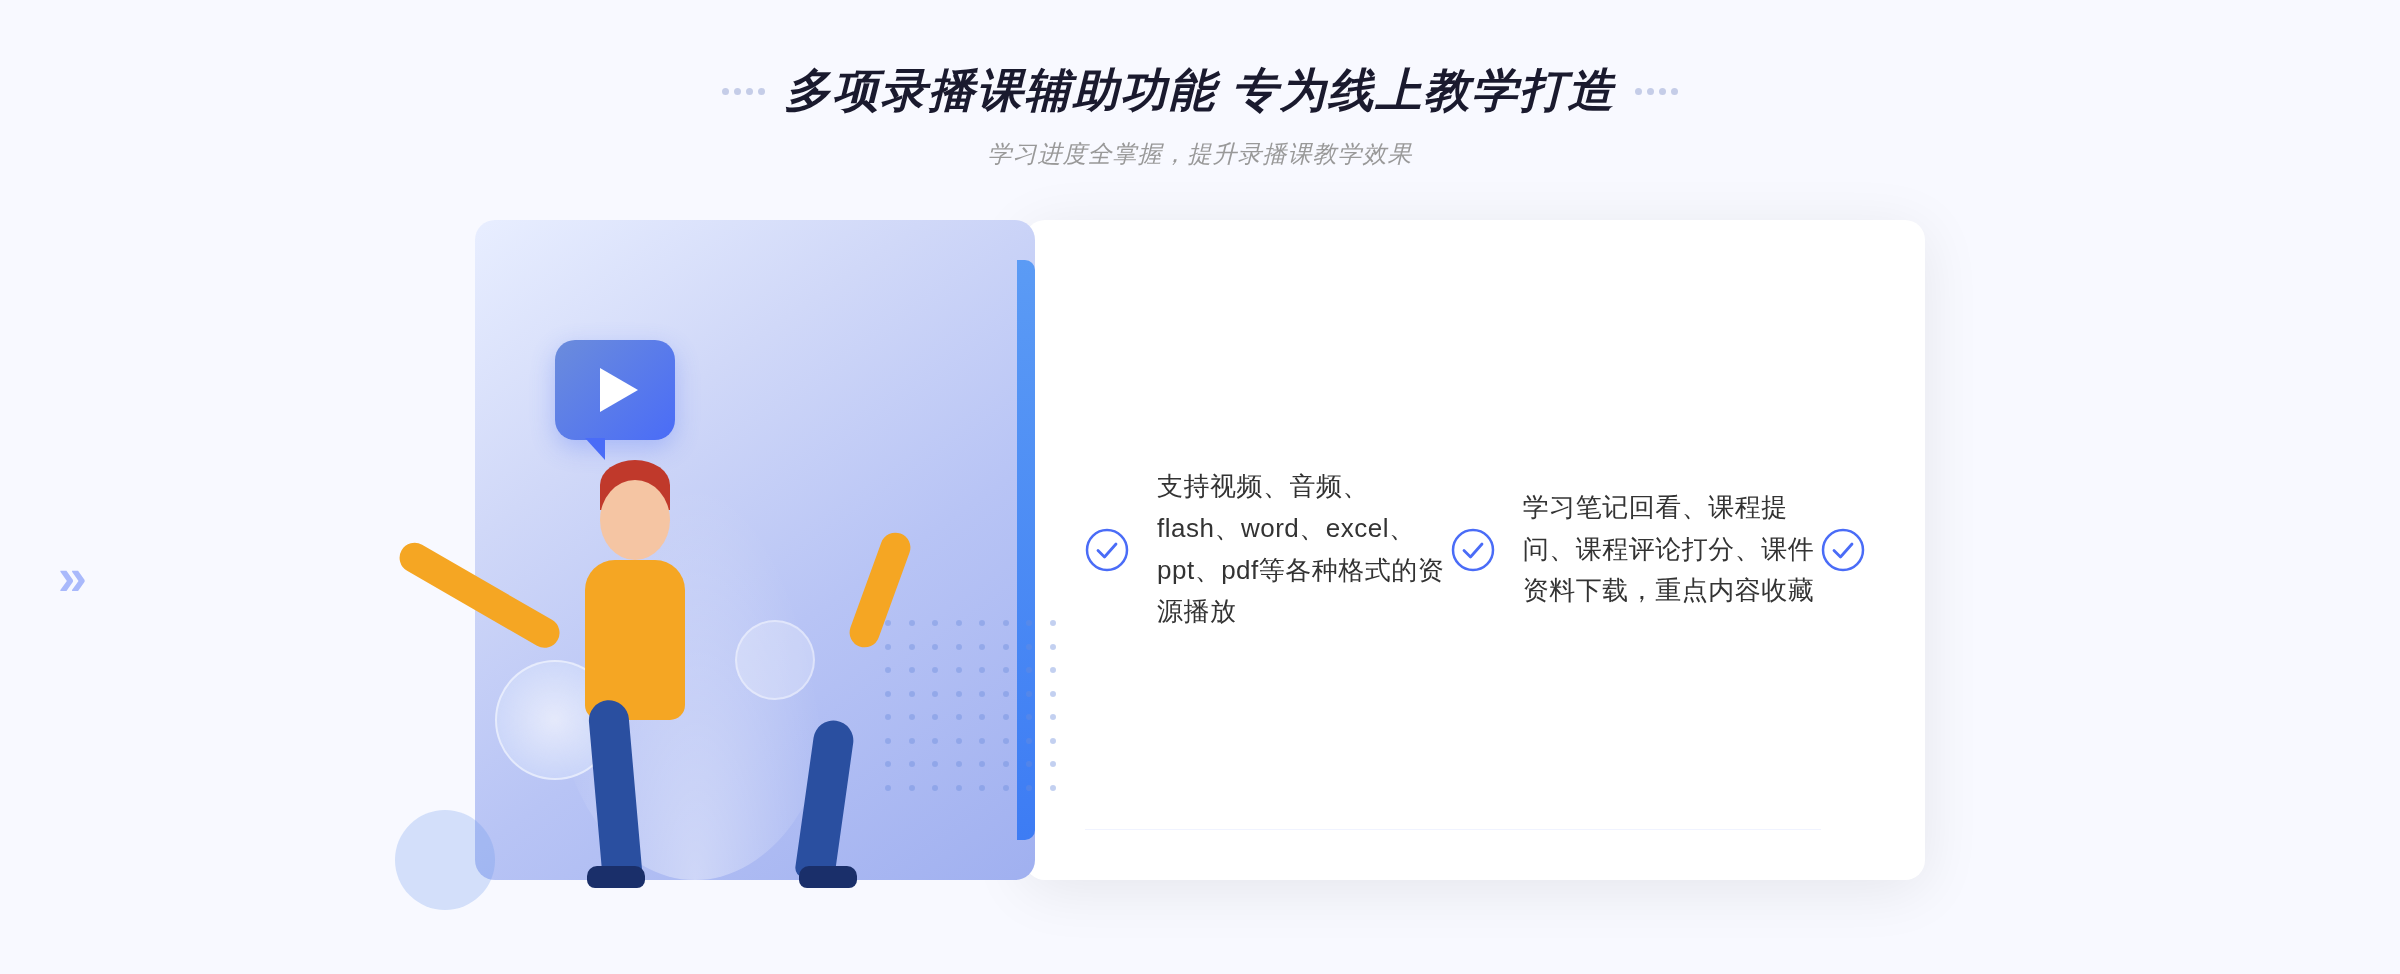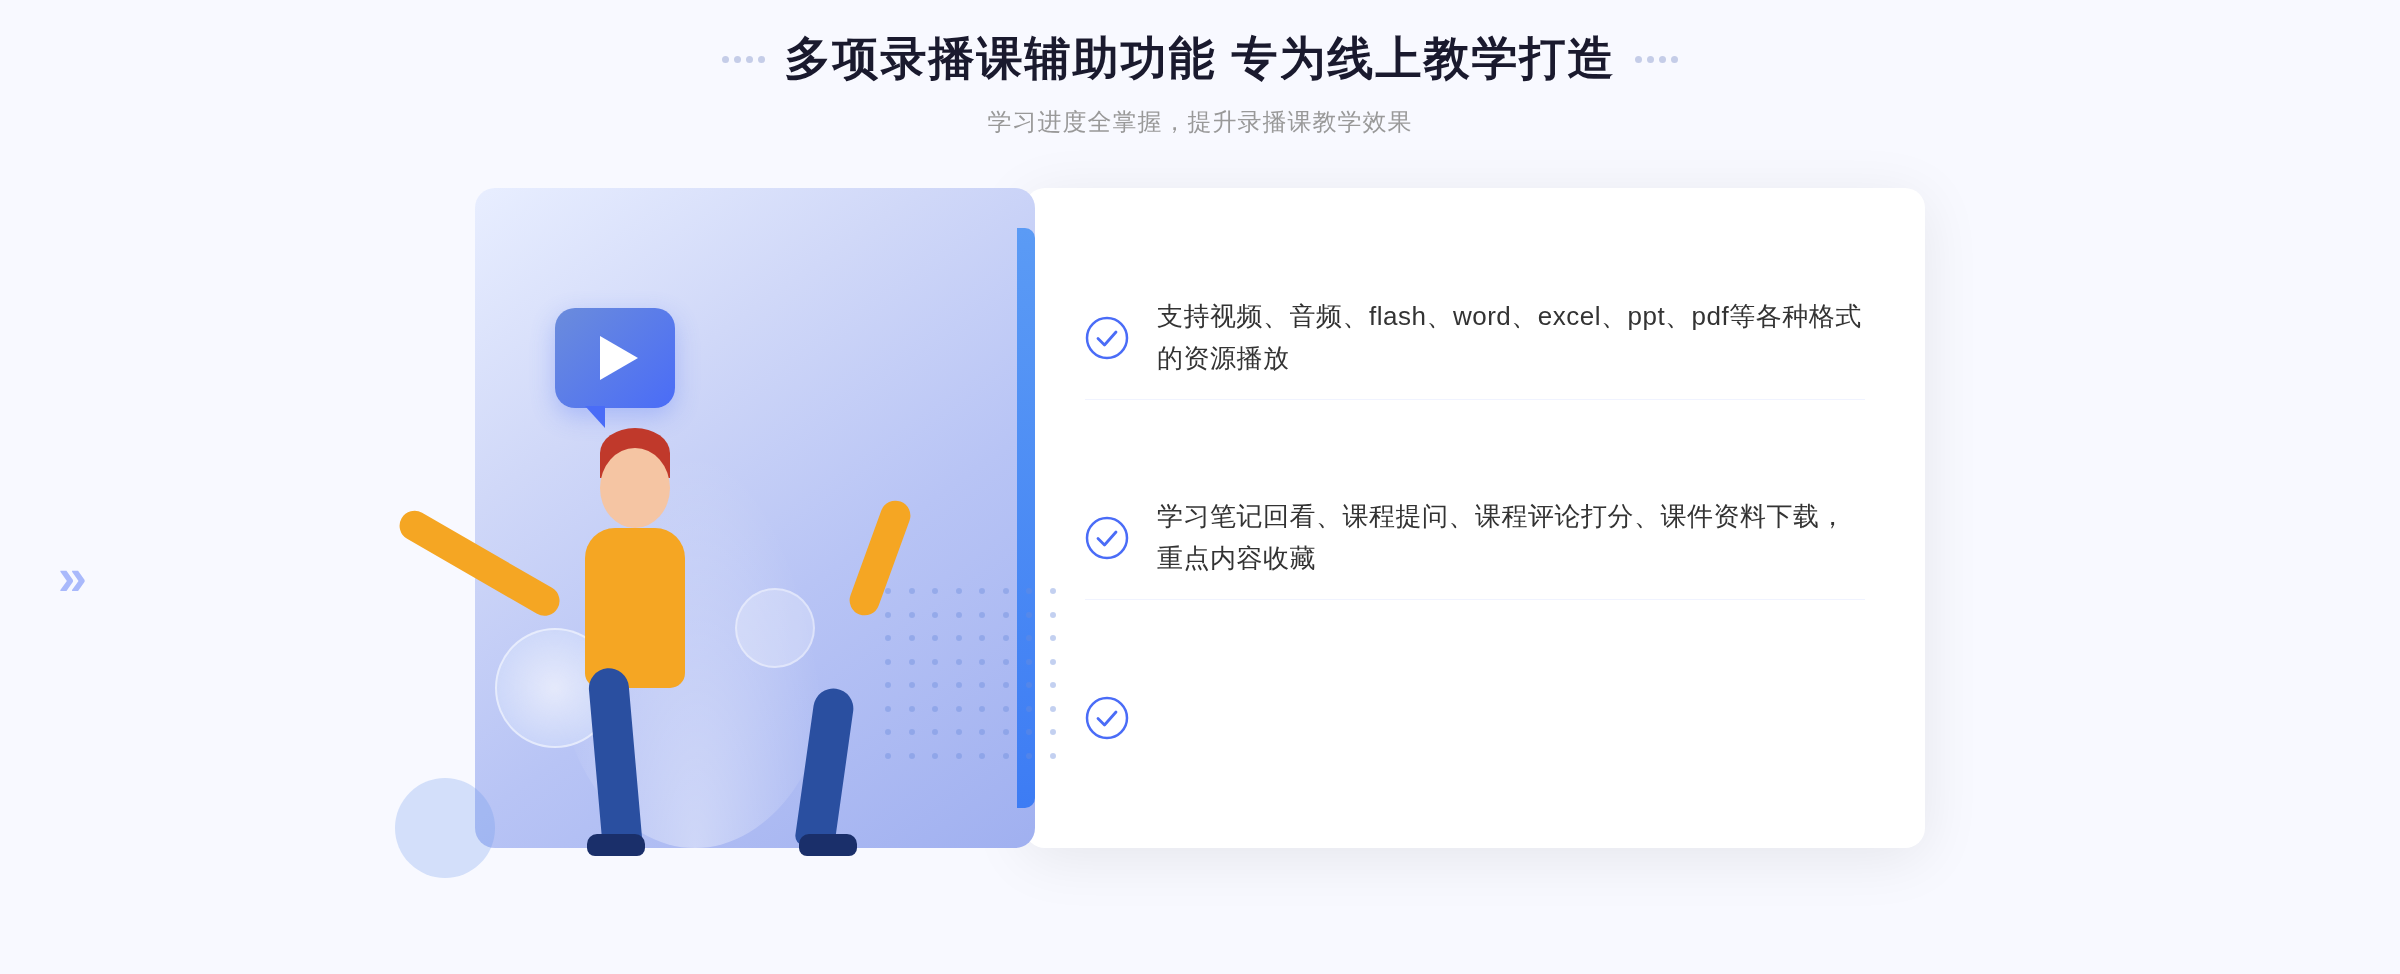--- a/index.html
+++ b/index.html
@@ -30,8 +30,9 @@
     
     .header-section {
       text-align: center;
-      margin-top: 28px;
+      margin-top: 60px;
       position: relative;
+      font-style: italic;
     }
 
     .title-row {

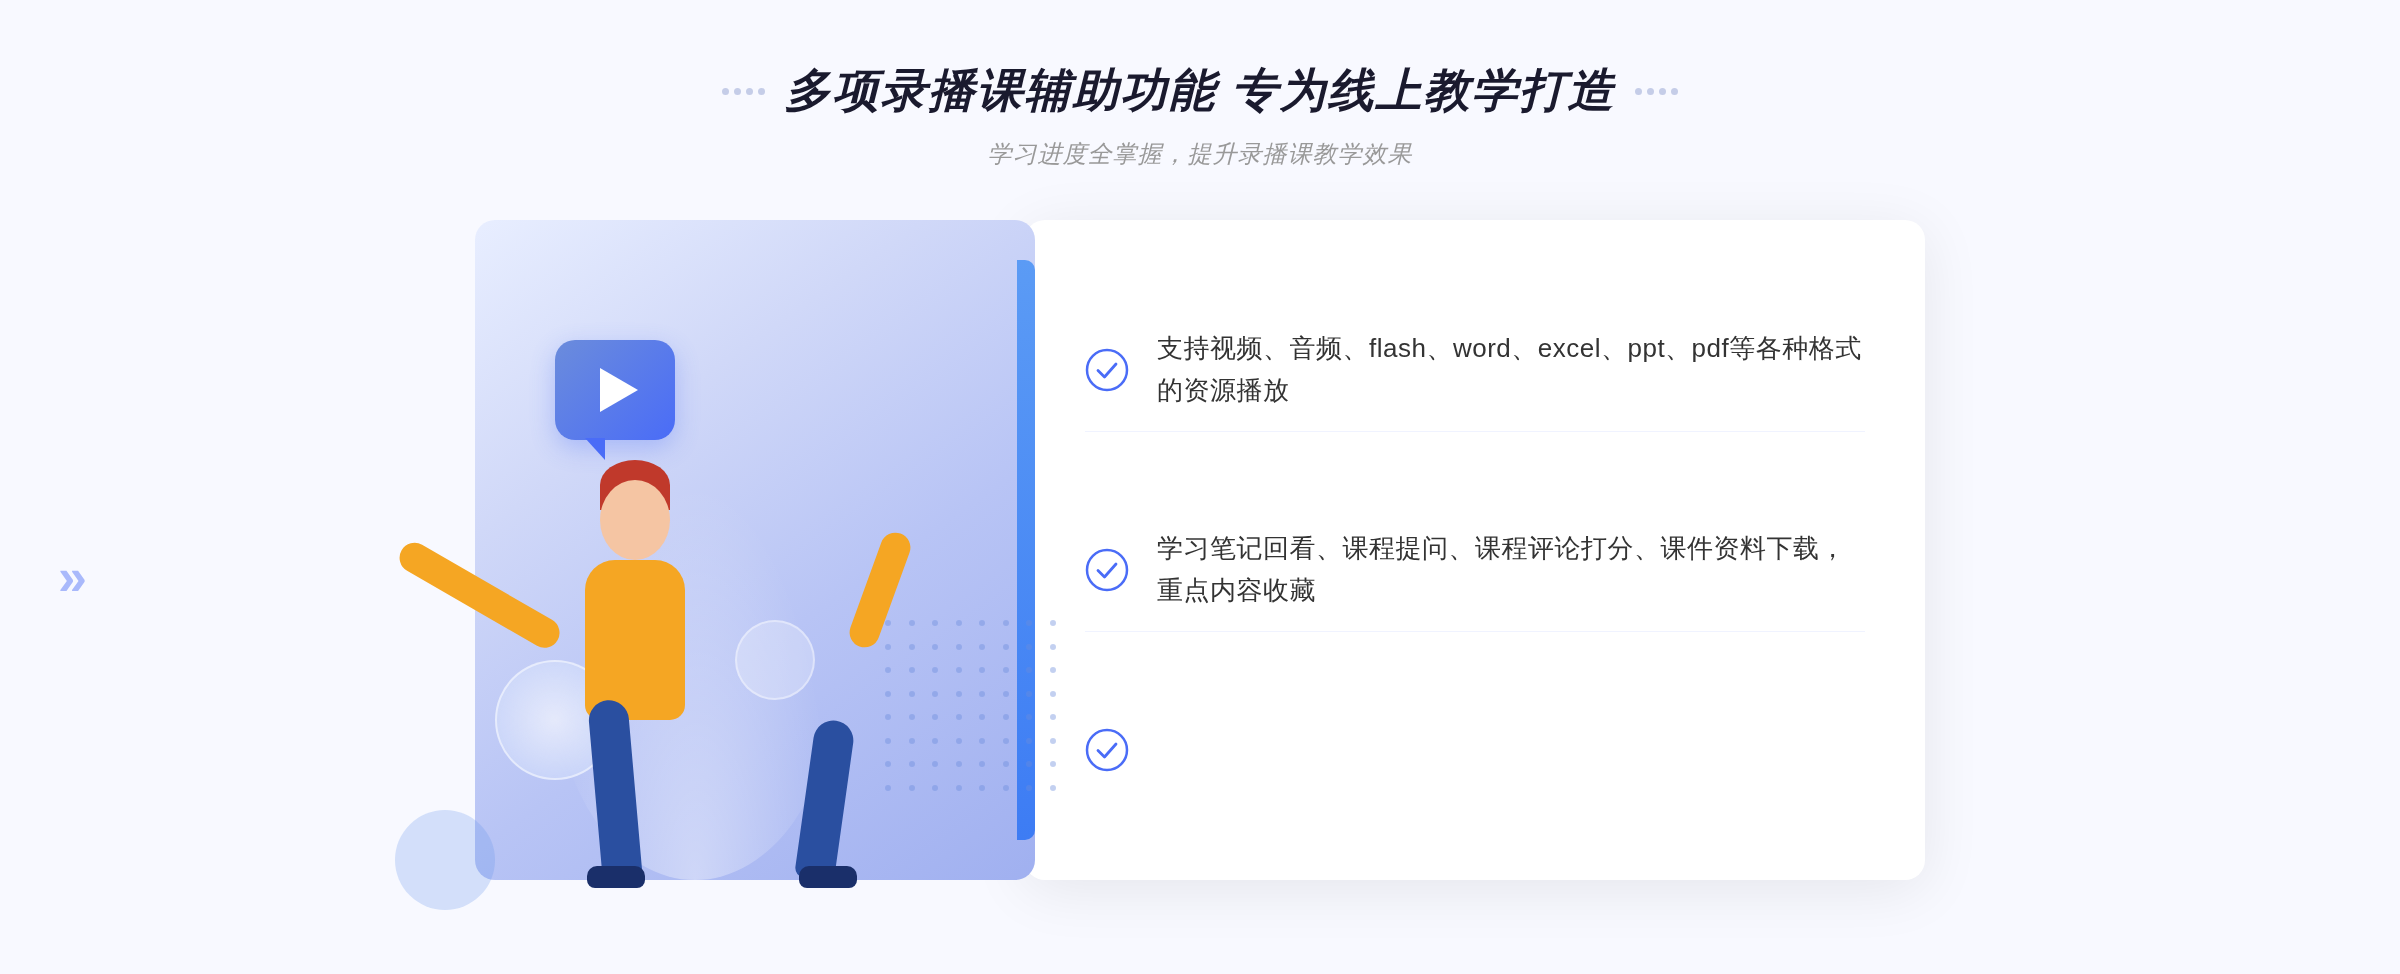--- a/index.html
+++ b/index.html
@@ -321,7 +321,7 @@
       box-shadow: 0 10px 60px rgba(0,0,0,0.08);
       padding: 50px 60px;
       display: flex;
-      flex-direction: column;
+      flex-direction: row;
       justify-content: space-around;
       margin-left: -10px;
       z-index: 1;

